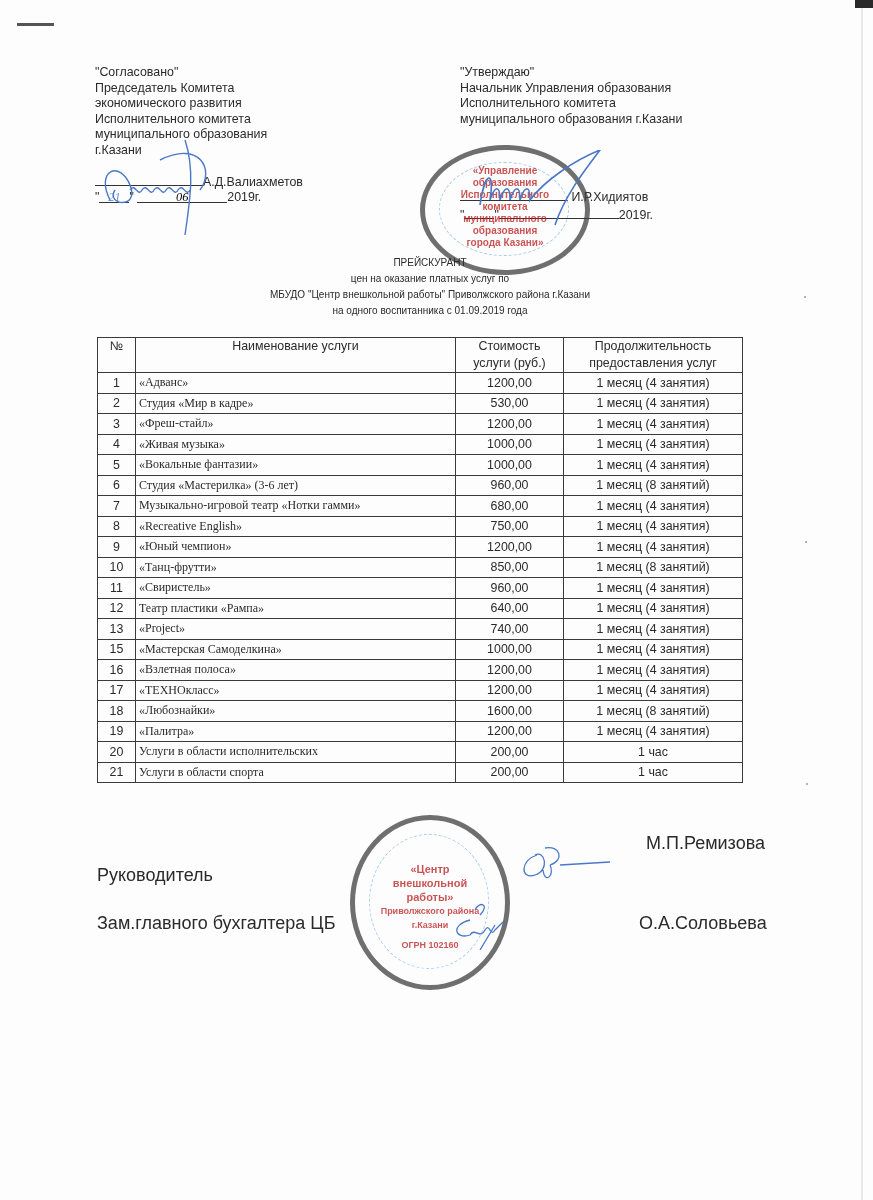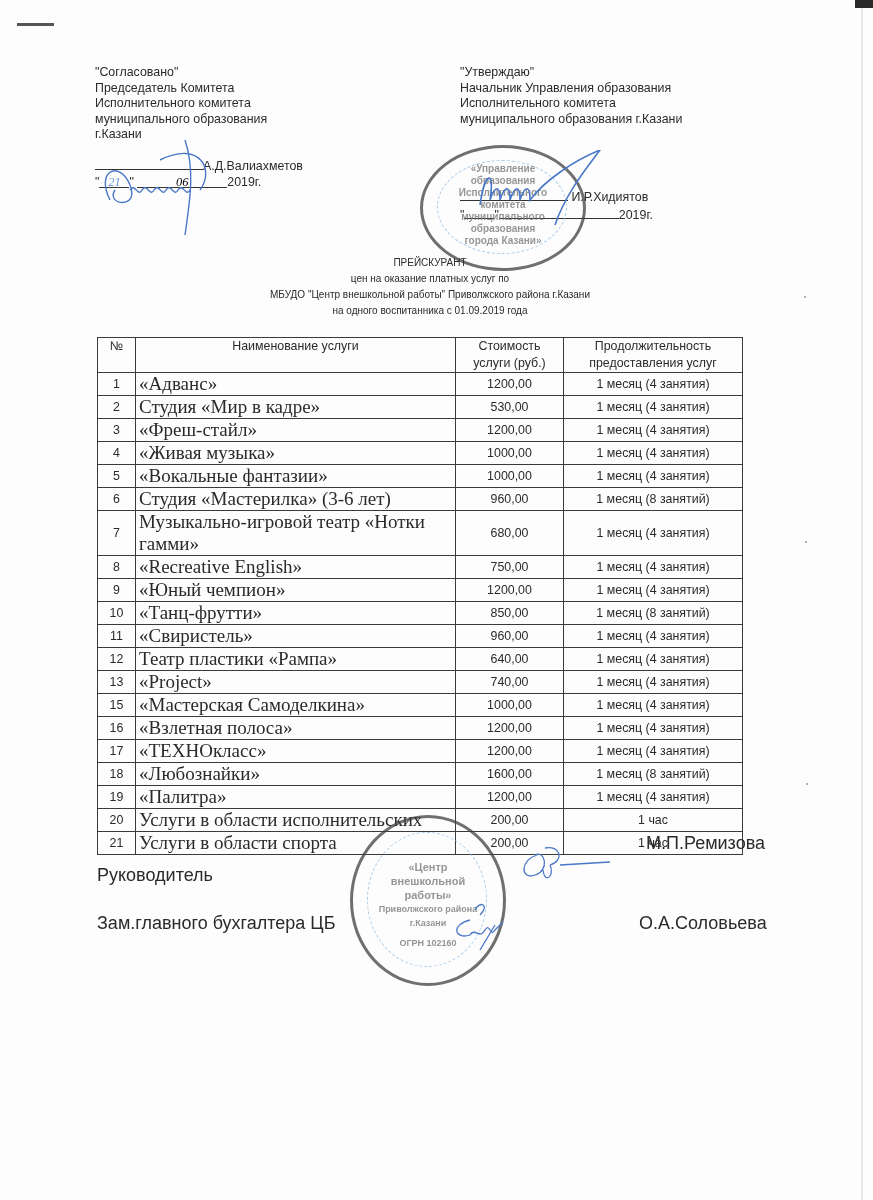--- a/index.html
+++ b/index.html
@@ -44,6 +44,7 @@
 <div class="block approval-left">
   <div>"Согласовано"</div>
   <div>Председатель Комитета</div>
+  <div>экономического развития</div>
   <div>Исполнительного комитета</div>
   <div>муниципального образования</div>
   <div>г.Казани</div>

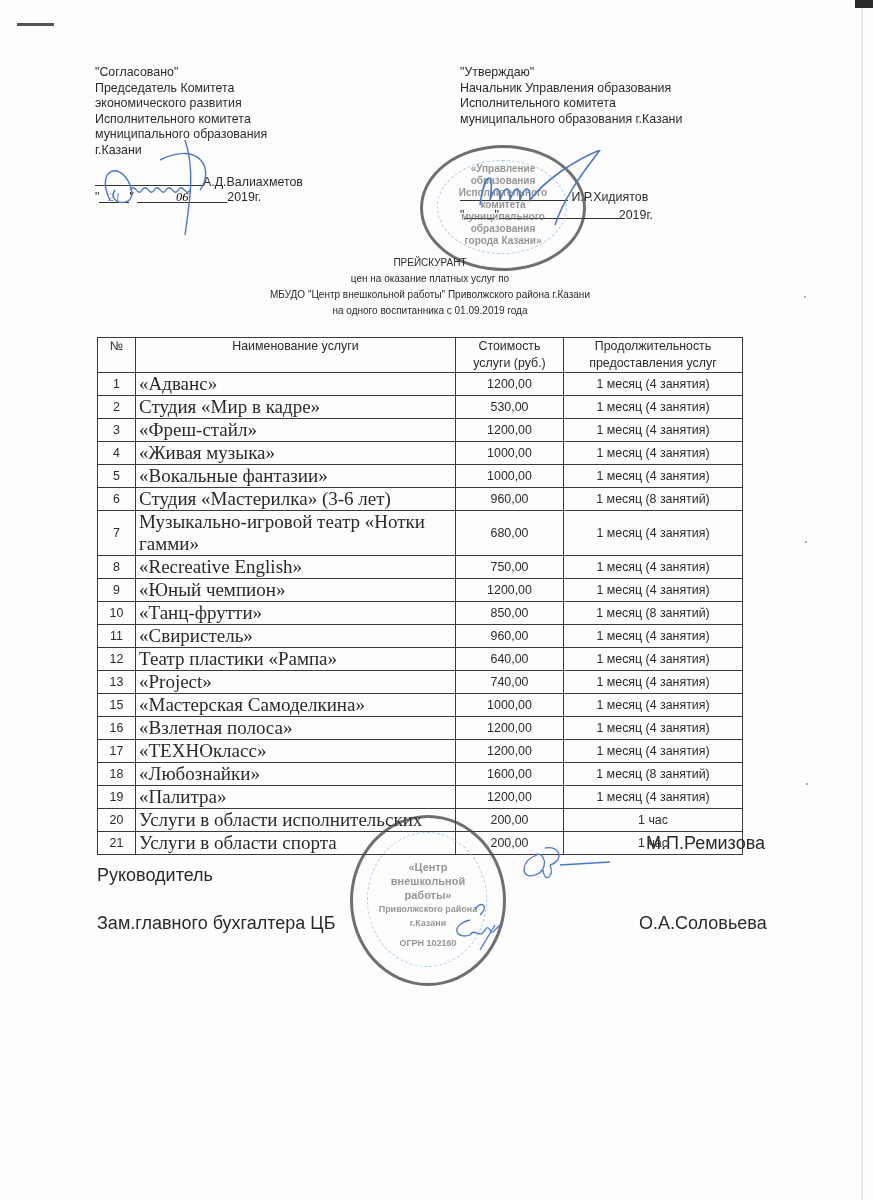--- a/index.html
+++ b/index.html
@@ -28,7 +28,7 @@
   .c-dur { width: 172px; text-align: center; }
   th.c-name { font-family: "Liberation Sans", sans-serif; font-size: 12.4px; text-align: center; }
   .footer-label { position: absolute; font-size: 18px; }
-  .stamp { position: absolute; border-radius: 50%; border: 3px solid #404040; color: #737373; opacity: 0.75; }
+  .stamp { position: absolute; border-radius: 50%; border: 5px solid #404040; color: #b91c1c; opacity: 0.75; }
   .stamp .inner { position: absolute; border-radius: 50%; border: 1px dashed #8cbbe6; }
   .stamp .txt { position: absolute; width: 100%; text-align: center; font-size: 10px; font-weight: bold; line-height: 12px; }
   .sig { position: absolute; }

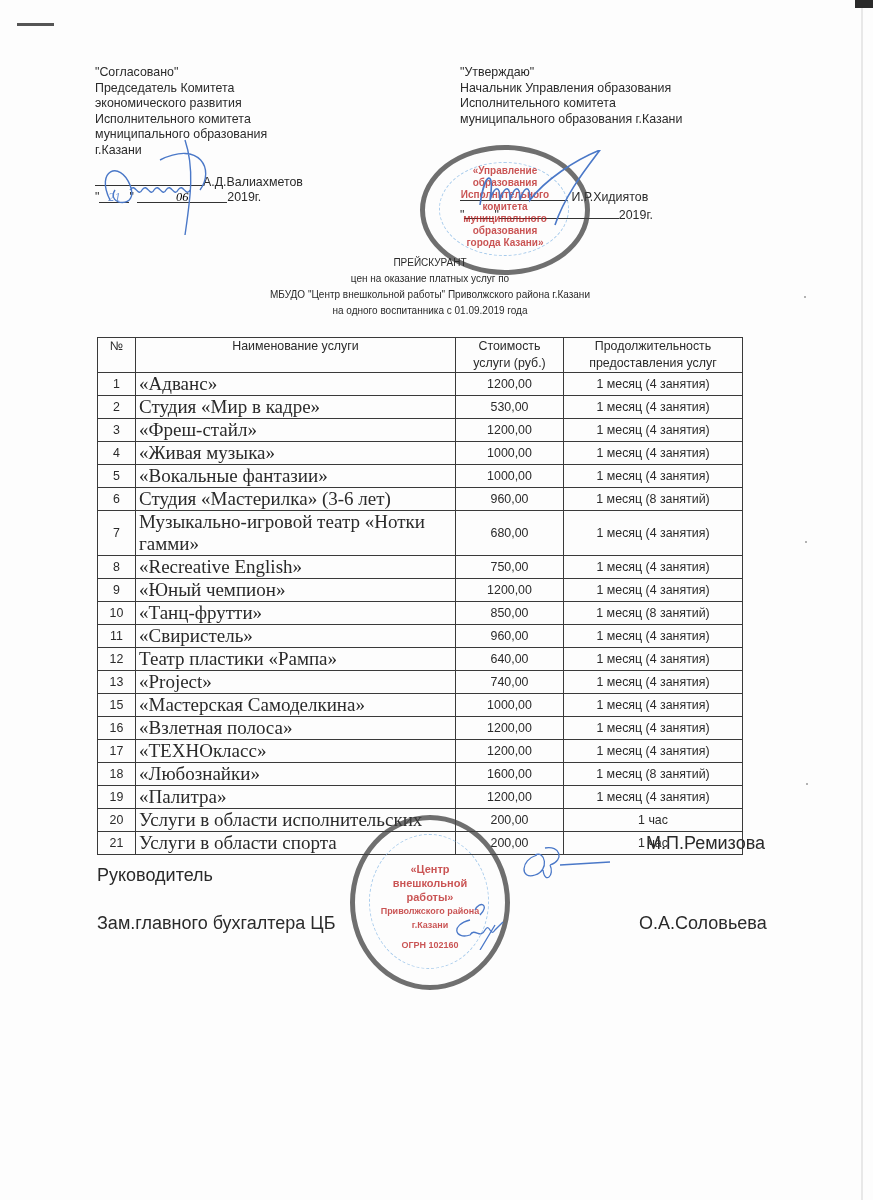--- a/index.html
+++ b/index.html
@@ -23,7 +23,7 @@
   table.price td, table.price th { border: 1px solid #3a3a3a; padding: 0 3px; height: 19.5px; font-weight: normal; }
   table.price th { height: 18.5px; line-height: 17px; vertical-align: top; }
   .c-num { width: 31px; text-align: center; }
-  .c-name { width: 313px; font-family: "Liberation Serif", serif; font-size: 19px; text-align: left; }
+  .c-name { width: 313px; font-family: "Liberation Serif", serif; font-size: 12px; text-align: left; }
   .c-price { width: 101px; text-align: center; }
   .c-dur { width: 172px; text-align: center; }
   th.c-name { font-family: "Liberation Sans", sans-serif; font-size: 12.4px; text-align: center; }

